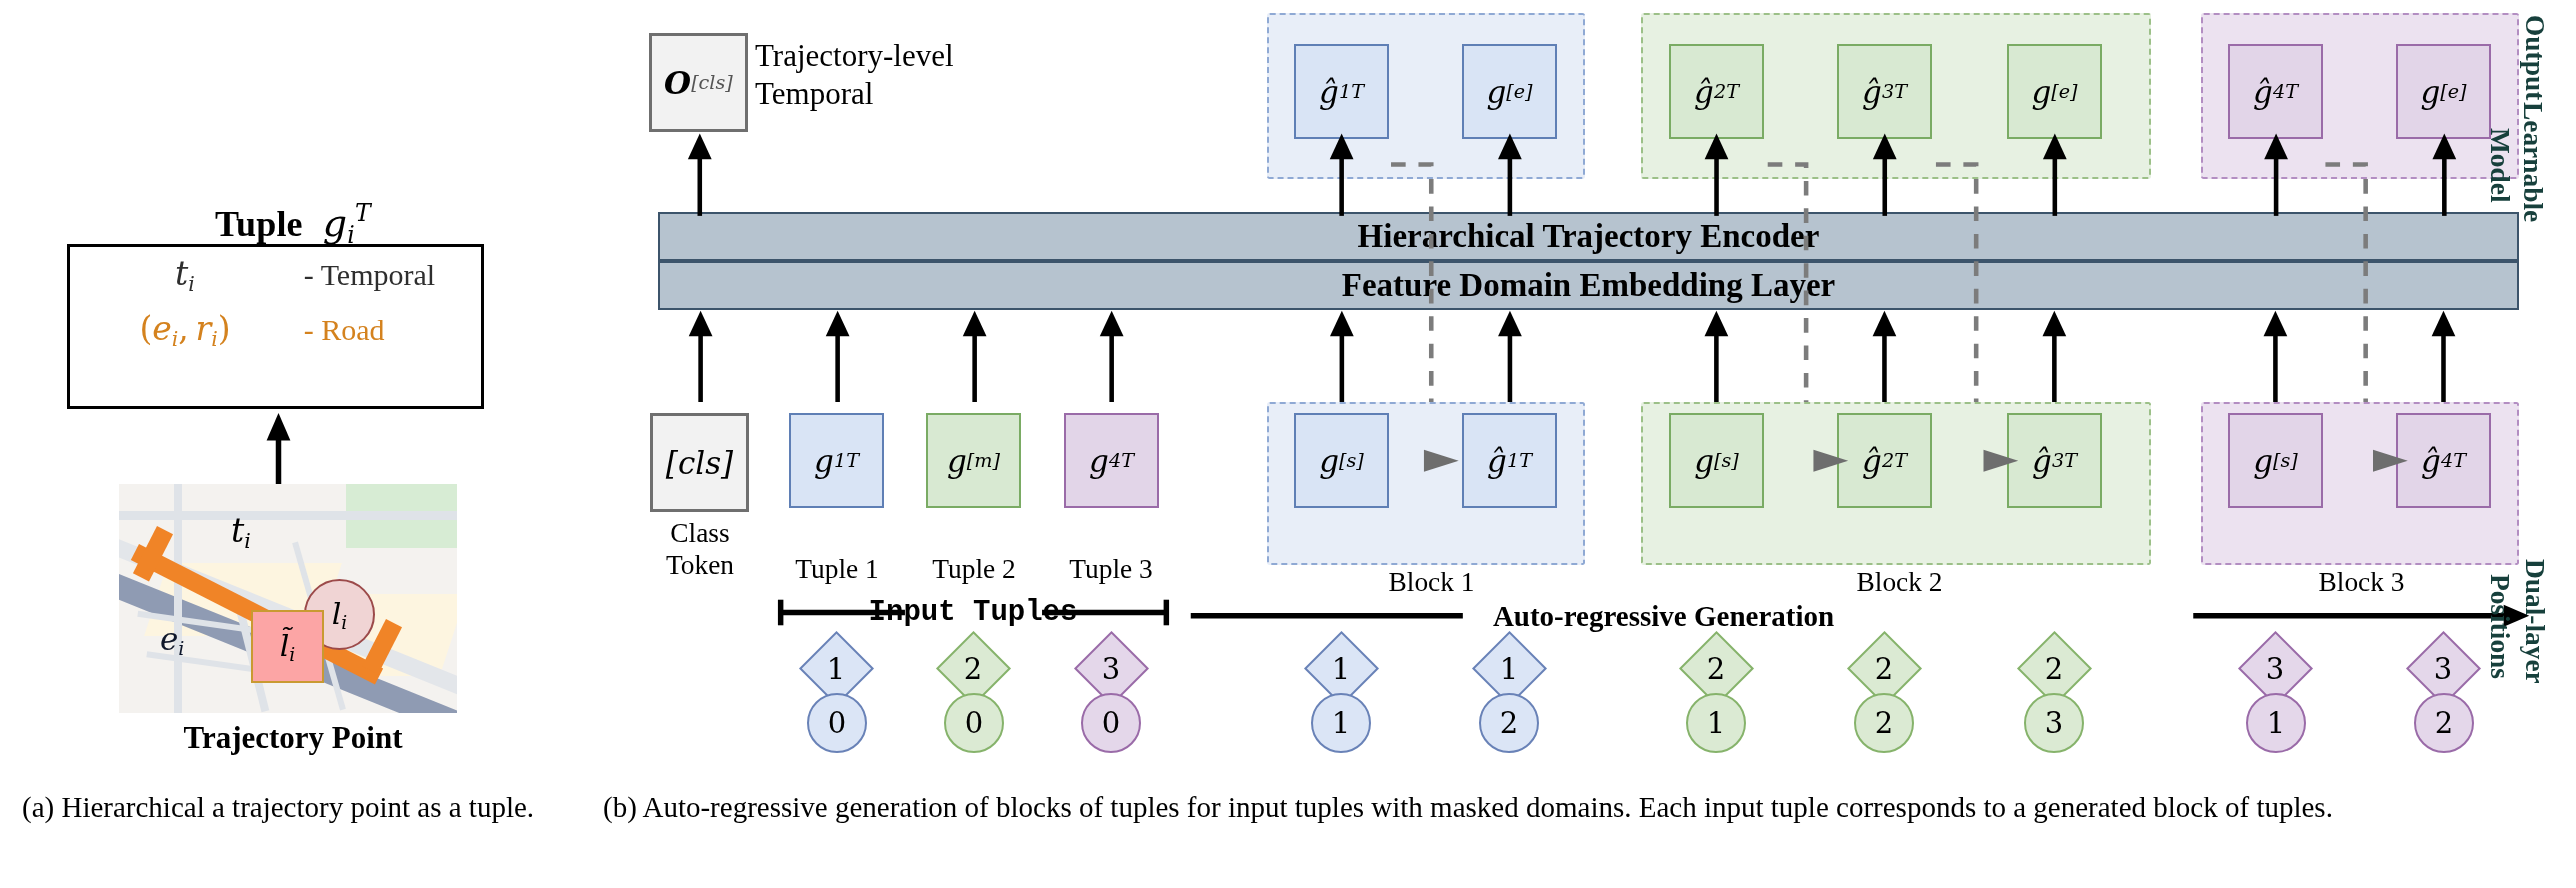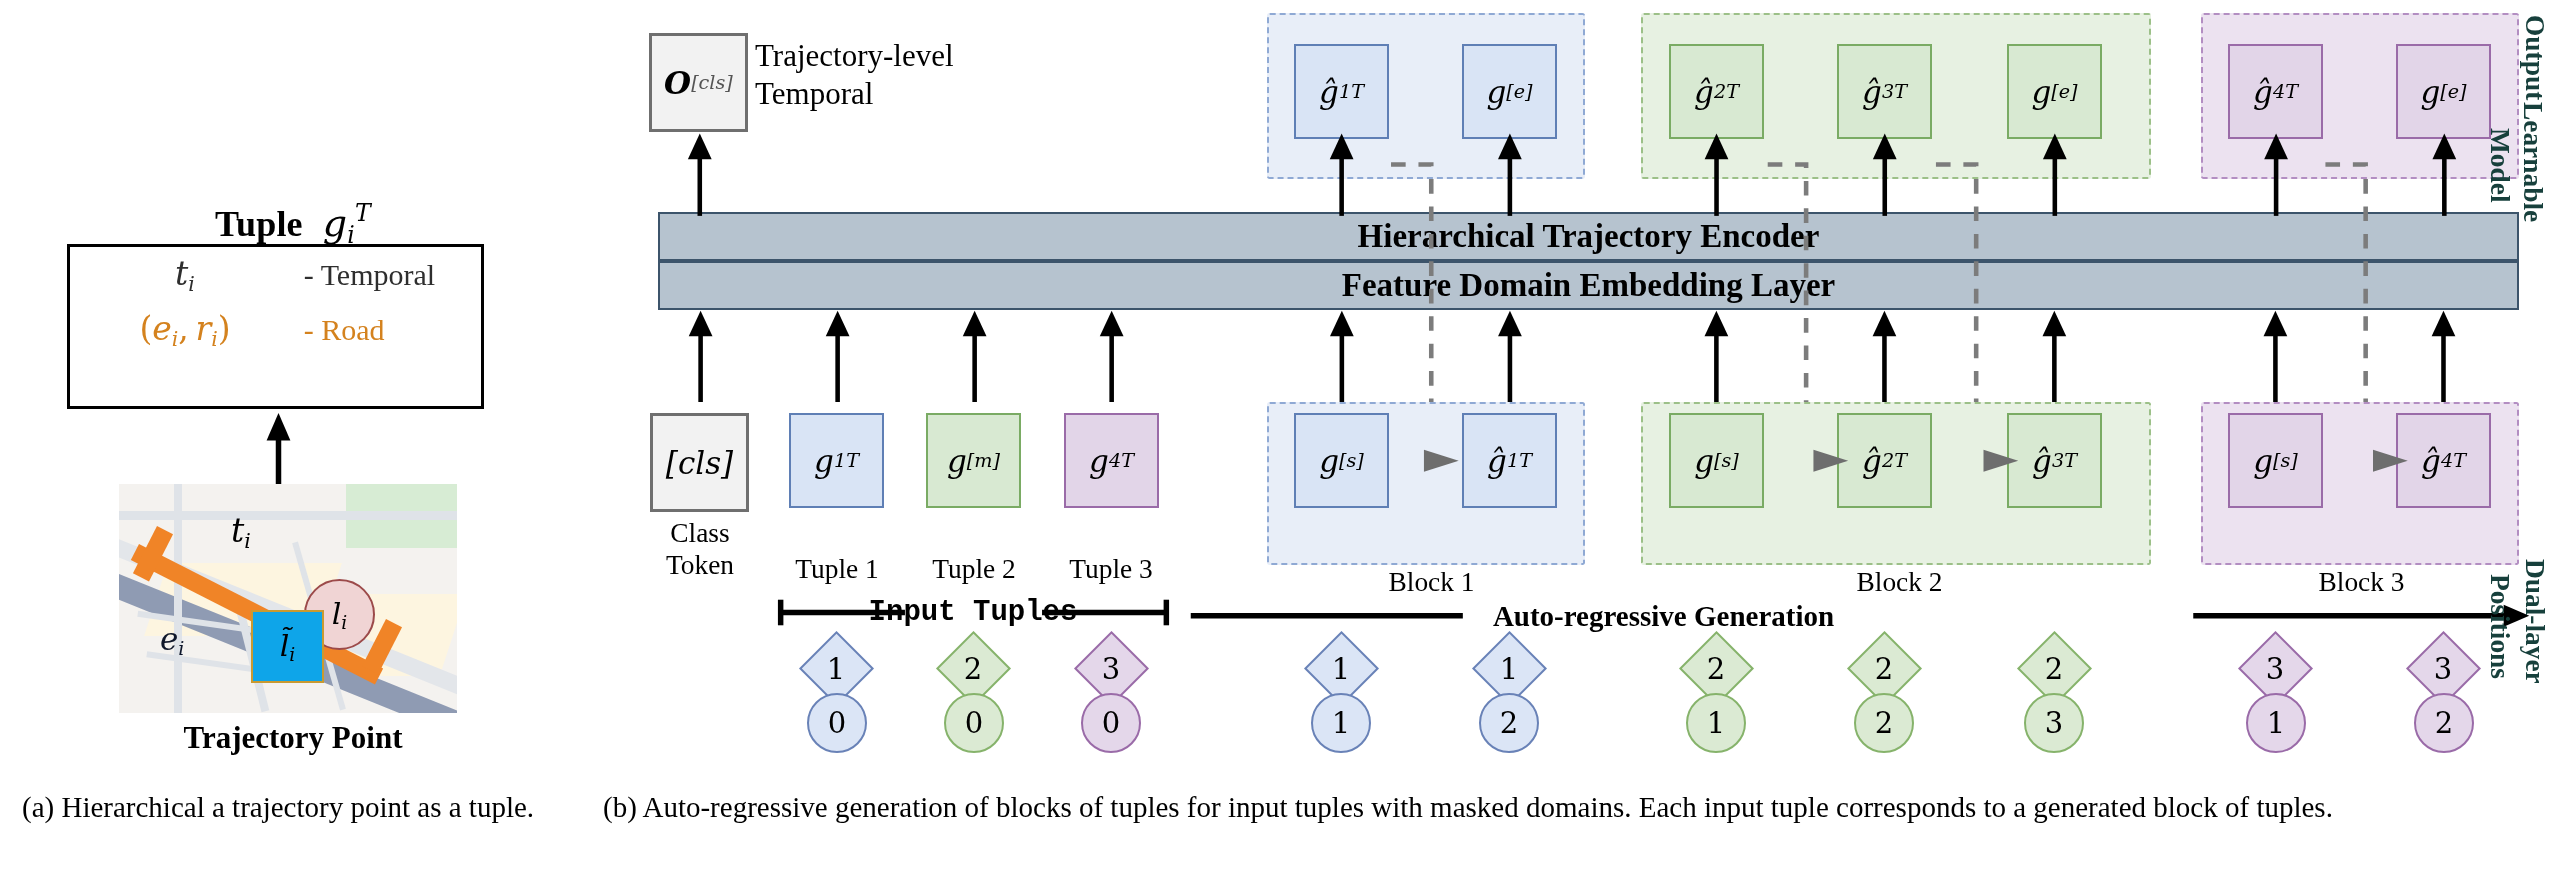--- a/index.html
+++ b/index.html
@@ -49,7 +49,7 @@
   #li-circle { left:304px; top:543px; width:71px; height:71px; border-radius:50%;
      background:#f0d4d4; border:2.7px solid #9c4a4a; display:flex; align-items:center; justify-content:center;
      font-size:30px; font-family:"DejaVu Serif", serif; }
-  #lt-square { left:251px; top:574px; width:73px; height:73px; background:#0ea5e9;
+  #lt-square { left:251px; top:574px; width:73px; height:73px; background:#fca5a5;
      border:2.7px solid #c99a31; display:flex; align-items:center; justify-content:center;
      font-size:30px; font-family:"DejaVu Serif", serif; }
 

